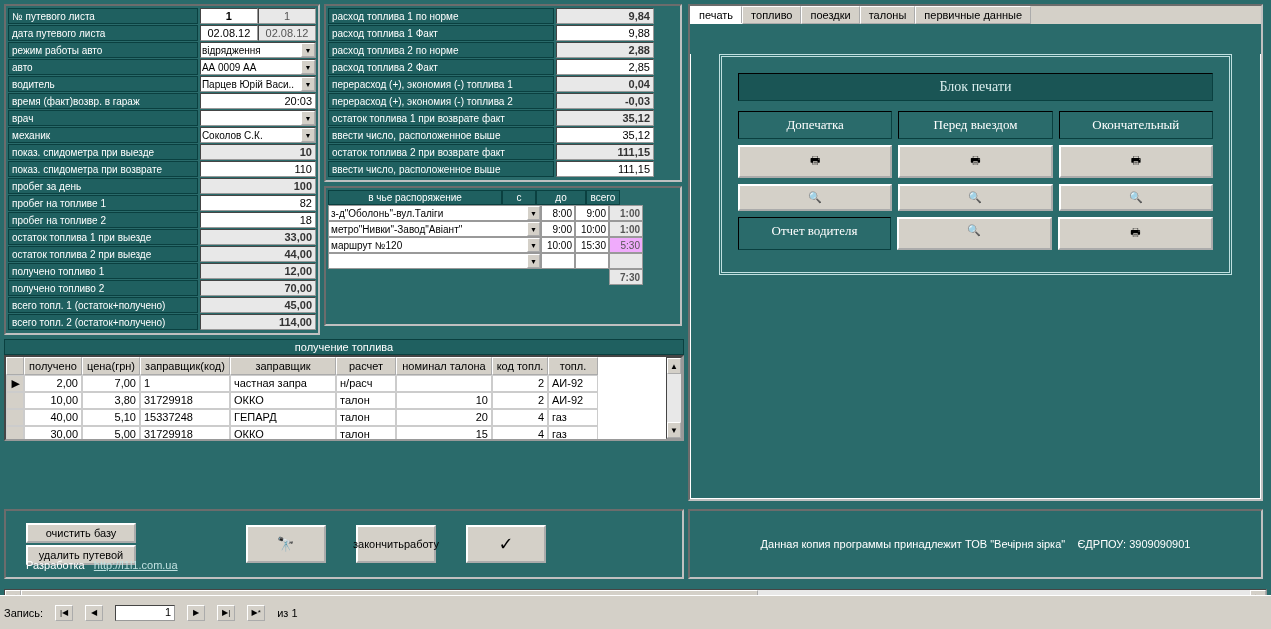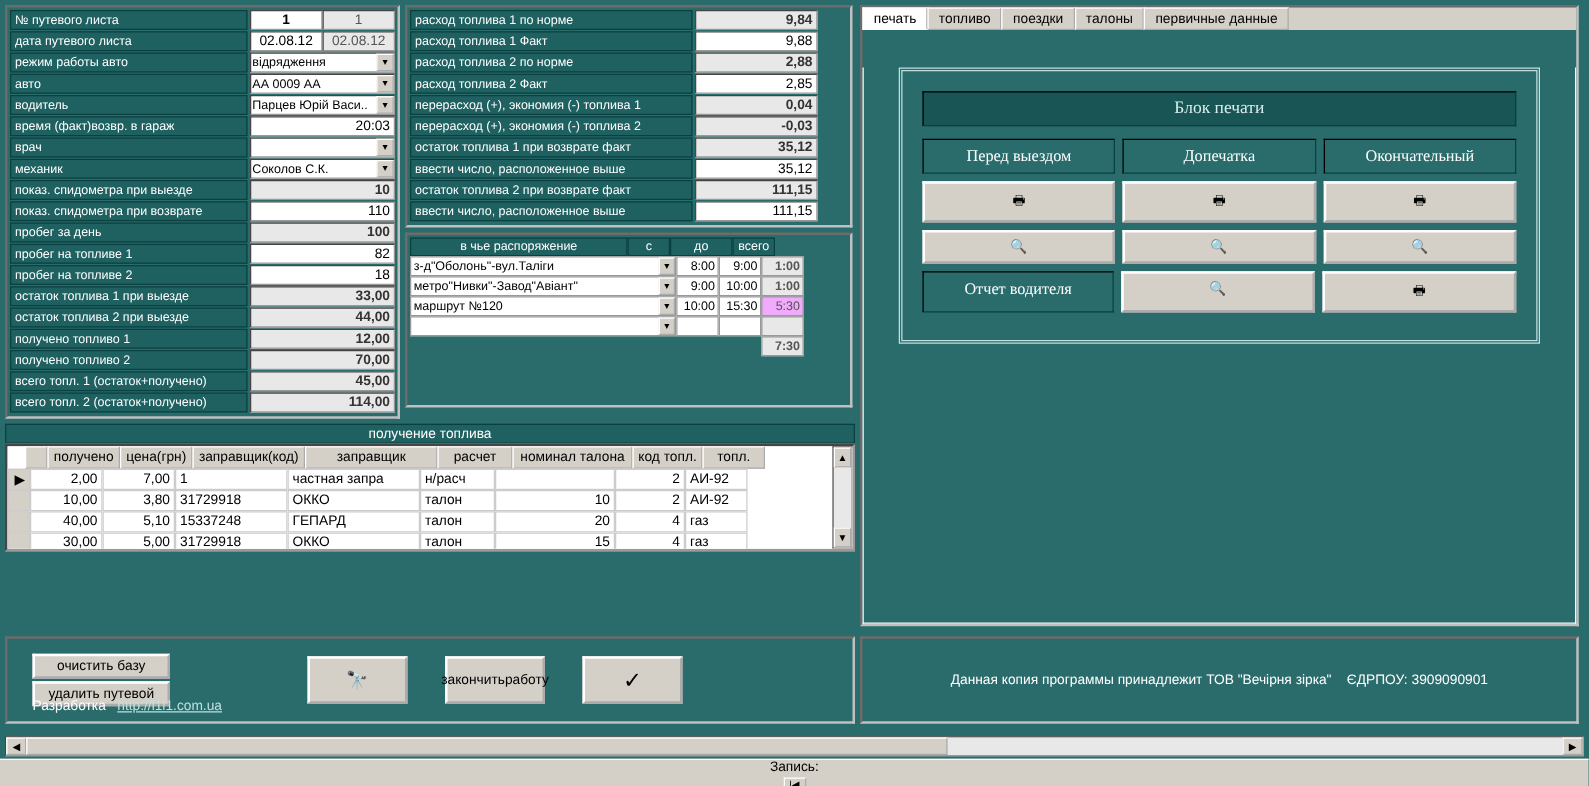--- a/index.html
+++ b/index.html
@@ -414,8 +414,8 @@
         <div class="print-hdr">Блок печати</div>
         <div class="print-grid">
           <div class="prow">
+            <div class="pcell">Допечатка</div>
             <div class="pcell">Перед выездом</div>
-            <div class="pcell">Допечатка</div>
             <div class="pcell">Окончательный</div>
           </div>
           <div class="prow">

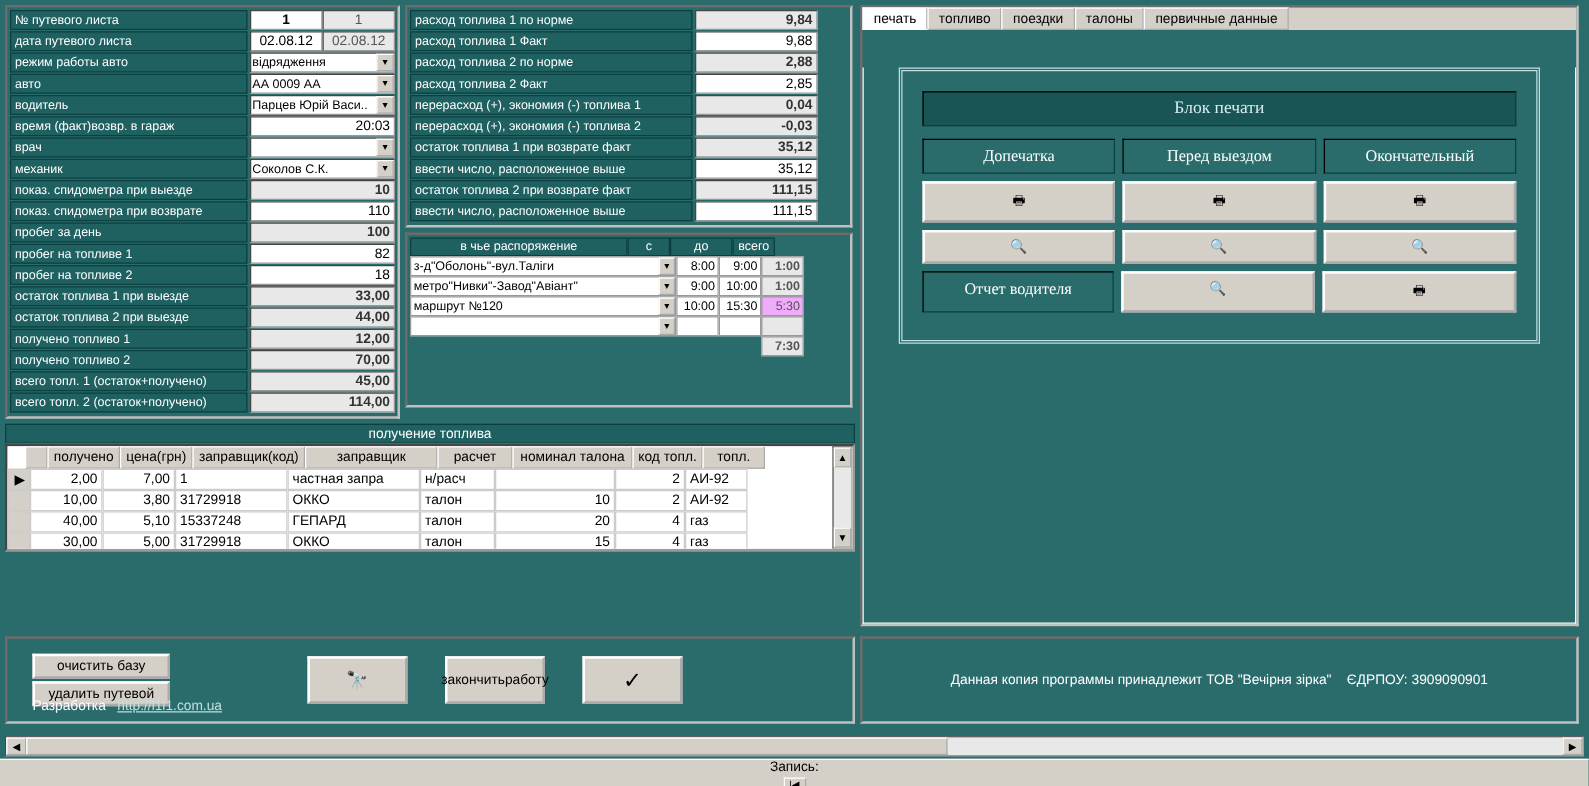--- a/index.html
+++ b/index.html
@@ -30,7 +30,7 @@
   .route-row .dd-cell { position:relative; }
   .route-row .dd-cell .dd { position:absolute;right:0;top:0;bottom:0;width:13px;background:#d4d0c8;border:1px outset #fff;font-size:7px;display:flex;align-items:center;justify-content:center; }
   .fuel-table { background: #fff; font-size: 11px; }
-  .fuel-table .th-row { display:flex;margin-left:14px; }
+  .fuel-table .th-row { display:flex; }
   .fuel-table .th { background: #d4d0c8; border: 1px outset #fff; padding: 2px; text-align: center; }
   .fuel-table .tr { display:flex; height:17px; }
   .fuel-table .td { border: 1px solid #ccc; padding: 1px 3px; text-align: right; background:#fff; }

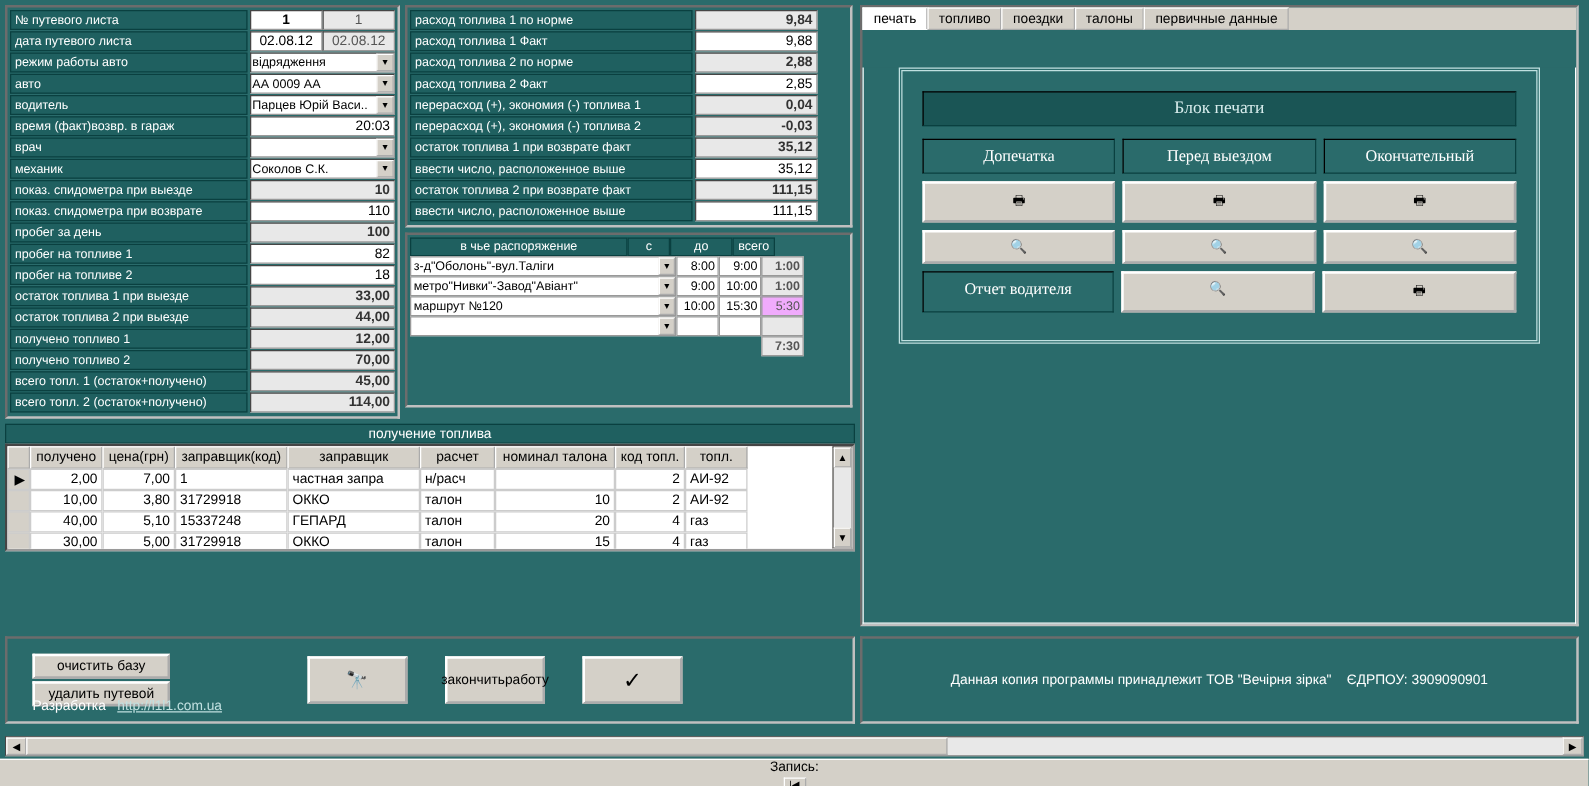--- a/index.html
+++ b/index.html
@@ -47,7 +47,7 @@
   .bottom-bar { display:flex; gap:4px; padding:4px; }
   .bottom-left { width:680px; background:#2a6b6b; border:2px inset #c0c0c0; padding:12px 20px; position:relative; display:flex; align-items:center; gap:50px; }
   .bottom-right { width:575px; background:#2a6b6b; border:2px inset #c0c0c0; padding:20px; color:#fff; font-size:11px; display:flex; align-items:center; justify-content:center; }
-  .statusbar { position:absolute; bottom:0; left:0; right:0; height:22px; background:#d4d0c8; border-top:1px solid #fff; display:flex; align-items:center; padding:0 4px; font-size:11px; gap:2px;flex-direction:column; }
+  .statusbar { position:absolute; bottom:0; left:0; right:0; height:34px; background:#d4d0c8; border-top:1px solid #fff; display:flex; align-items:center; padding:0 4px; font-size:11px; gap:12px; }
   .nav-btn { width:18px; height:16px; background:#d4d0c8; border:1px outset #fff; display:inline-flex; align-items:center; justify-content:center; font-size:8px; cursor:pointer; }
   .rec-inp { width:60px; height:16px; background:#fff; border:1px inset #999; text-align:right; padding:0 3px; }
   .scrollbar-h { position:absolute; bottom:24px; left:4px; right:4px; height:16px; background:#d4d0c8; border:1px inset #999; display:flex; }

